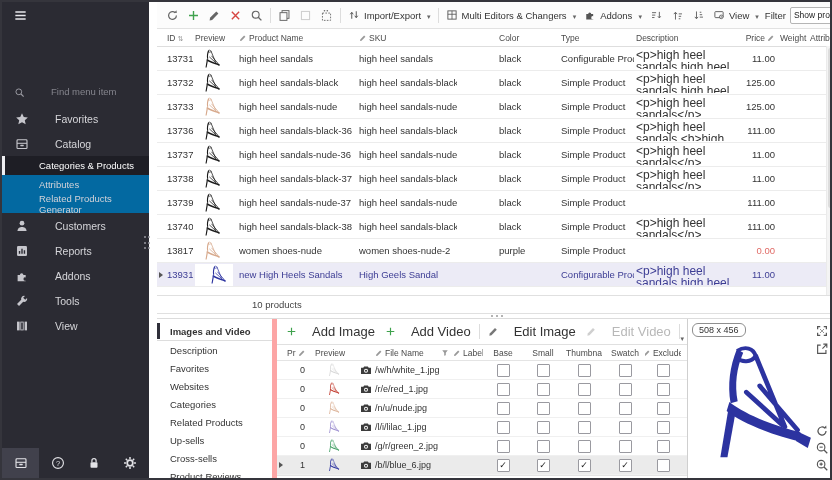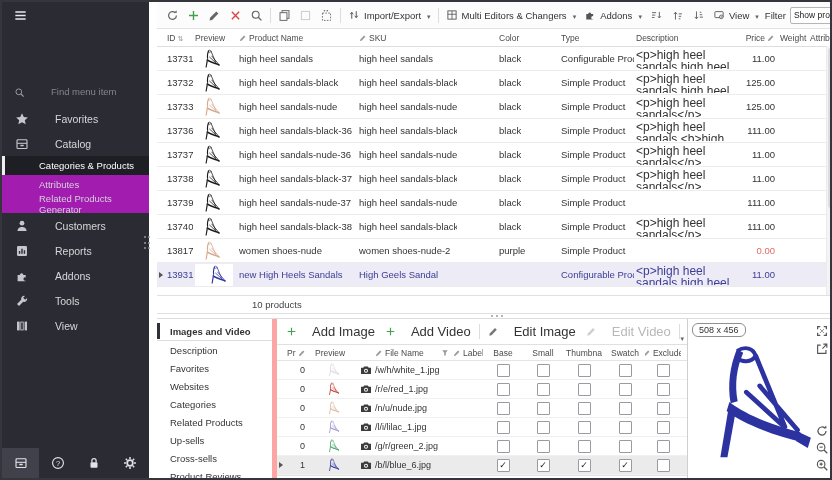--- a/index.html
+++ b/index.html
@@ -18,7 +18,7 @@
   .sb-nav{flex:1;padding-top:8px;overflow:hidden;}
   .nav-item{height:25px;display:flex;align-items:center;gap:26px;padding-left:13px;font-size:10.5px;cursor:pointer;}
   .nav-item svg{width:14px;height:14px;color:#c6c6cc;flex:none;}
-  .nav-sub{height:19px;display:flex;align-items:center;padding-left:37px;font-size:9.5px;background:#a21caf;position:relative;cursor:pointer;color:#d2d2d8;}
+  .nav-sub{height:19px;display:flex;align-items:center;padding-left:37px;font-size:9.5px;background:#0369a1;position:relative;cursor:pointer;color:#d2d2d8;}
   .nav-sub.selected{background:#1e1e25;color:#fff;}
   .nav-sub.selected::before{content:"";position:absolute;left:0;top:0;bottom:0;width:3px;background:#efeff2;}
   .sb-footer{height:30px;flex:none;display:flex;align-items:center;}

